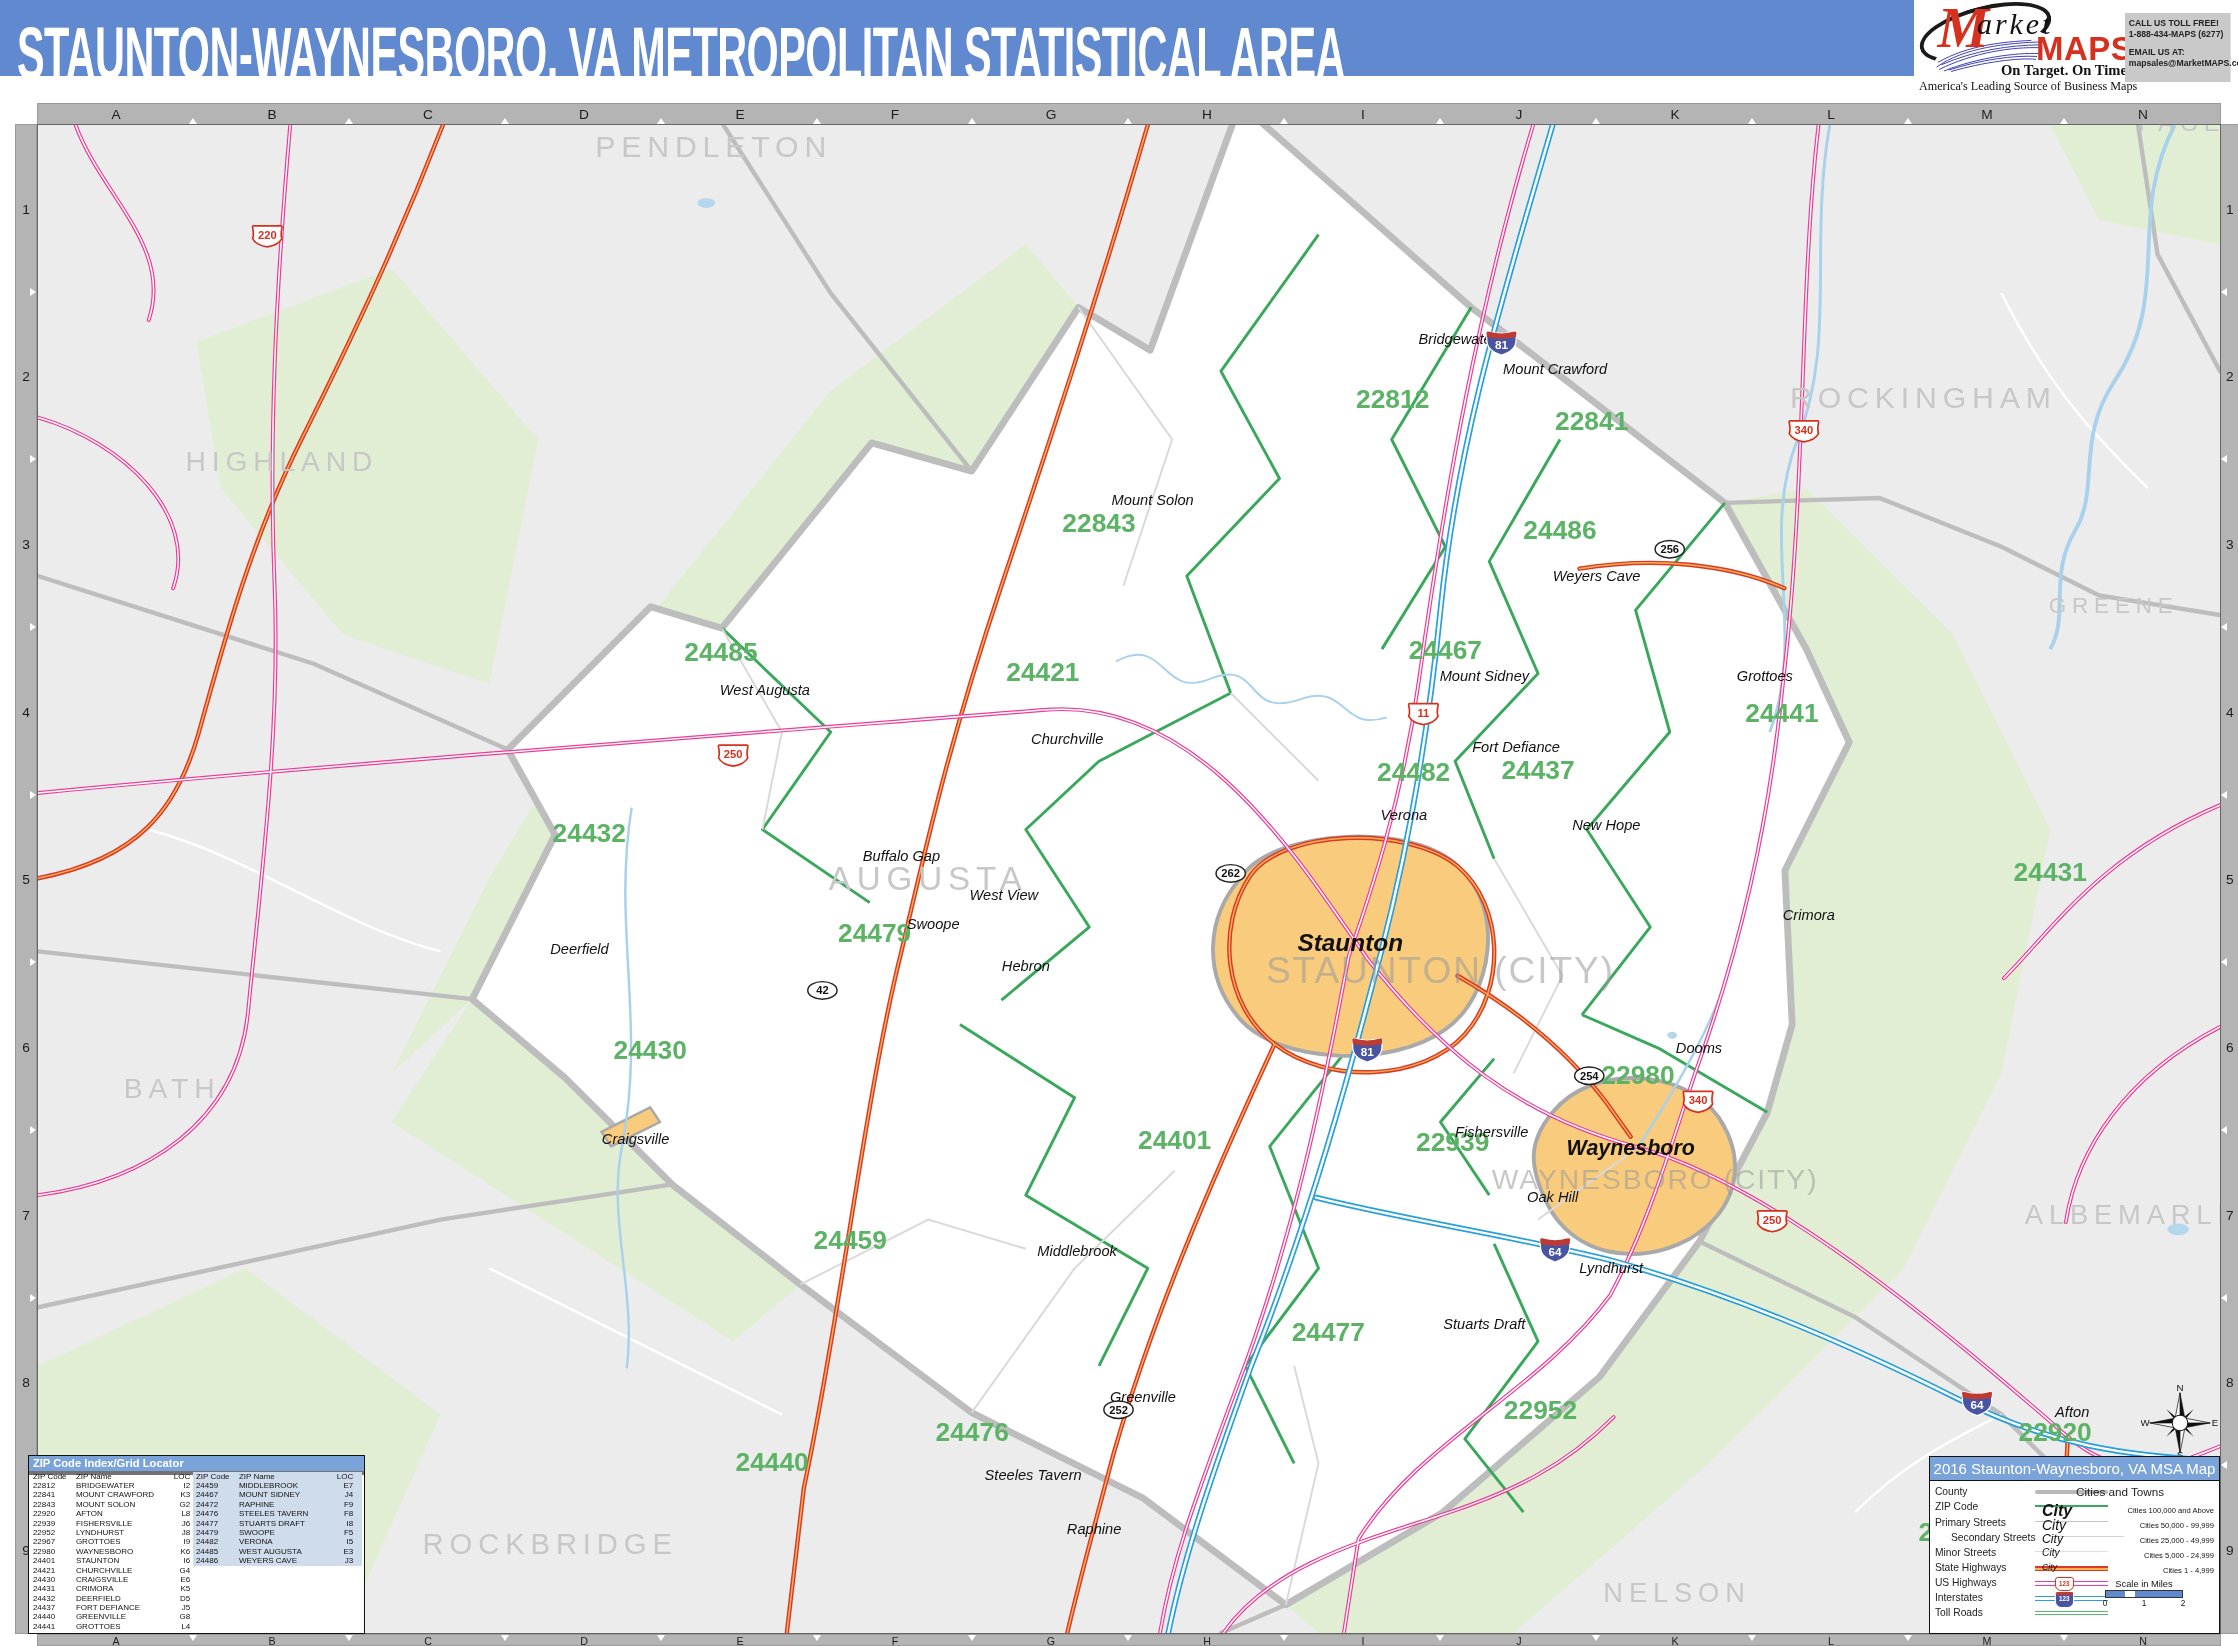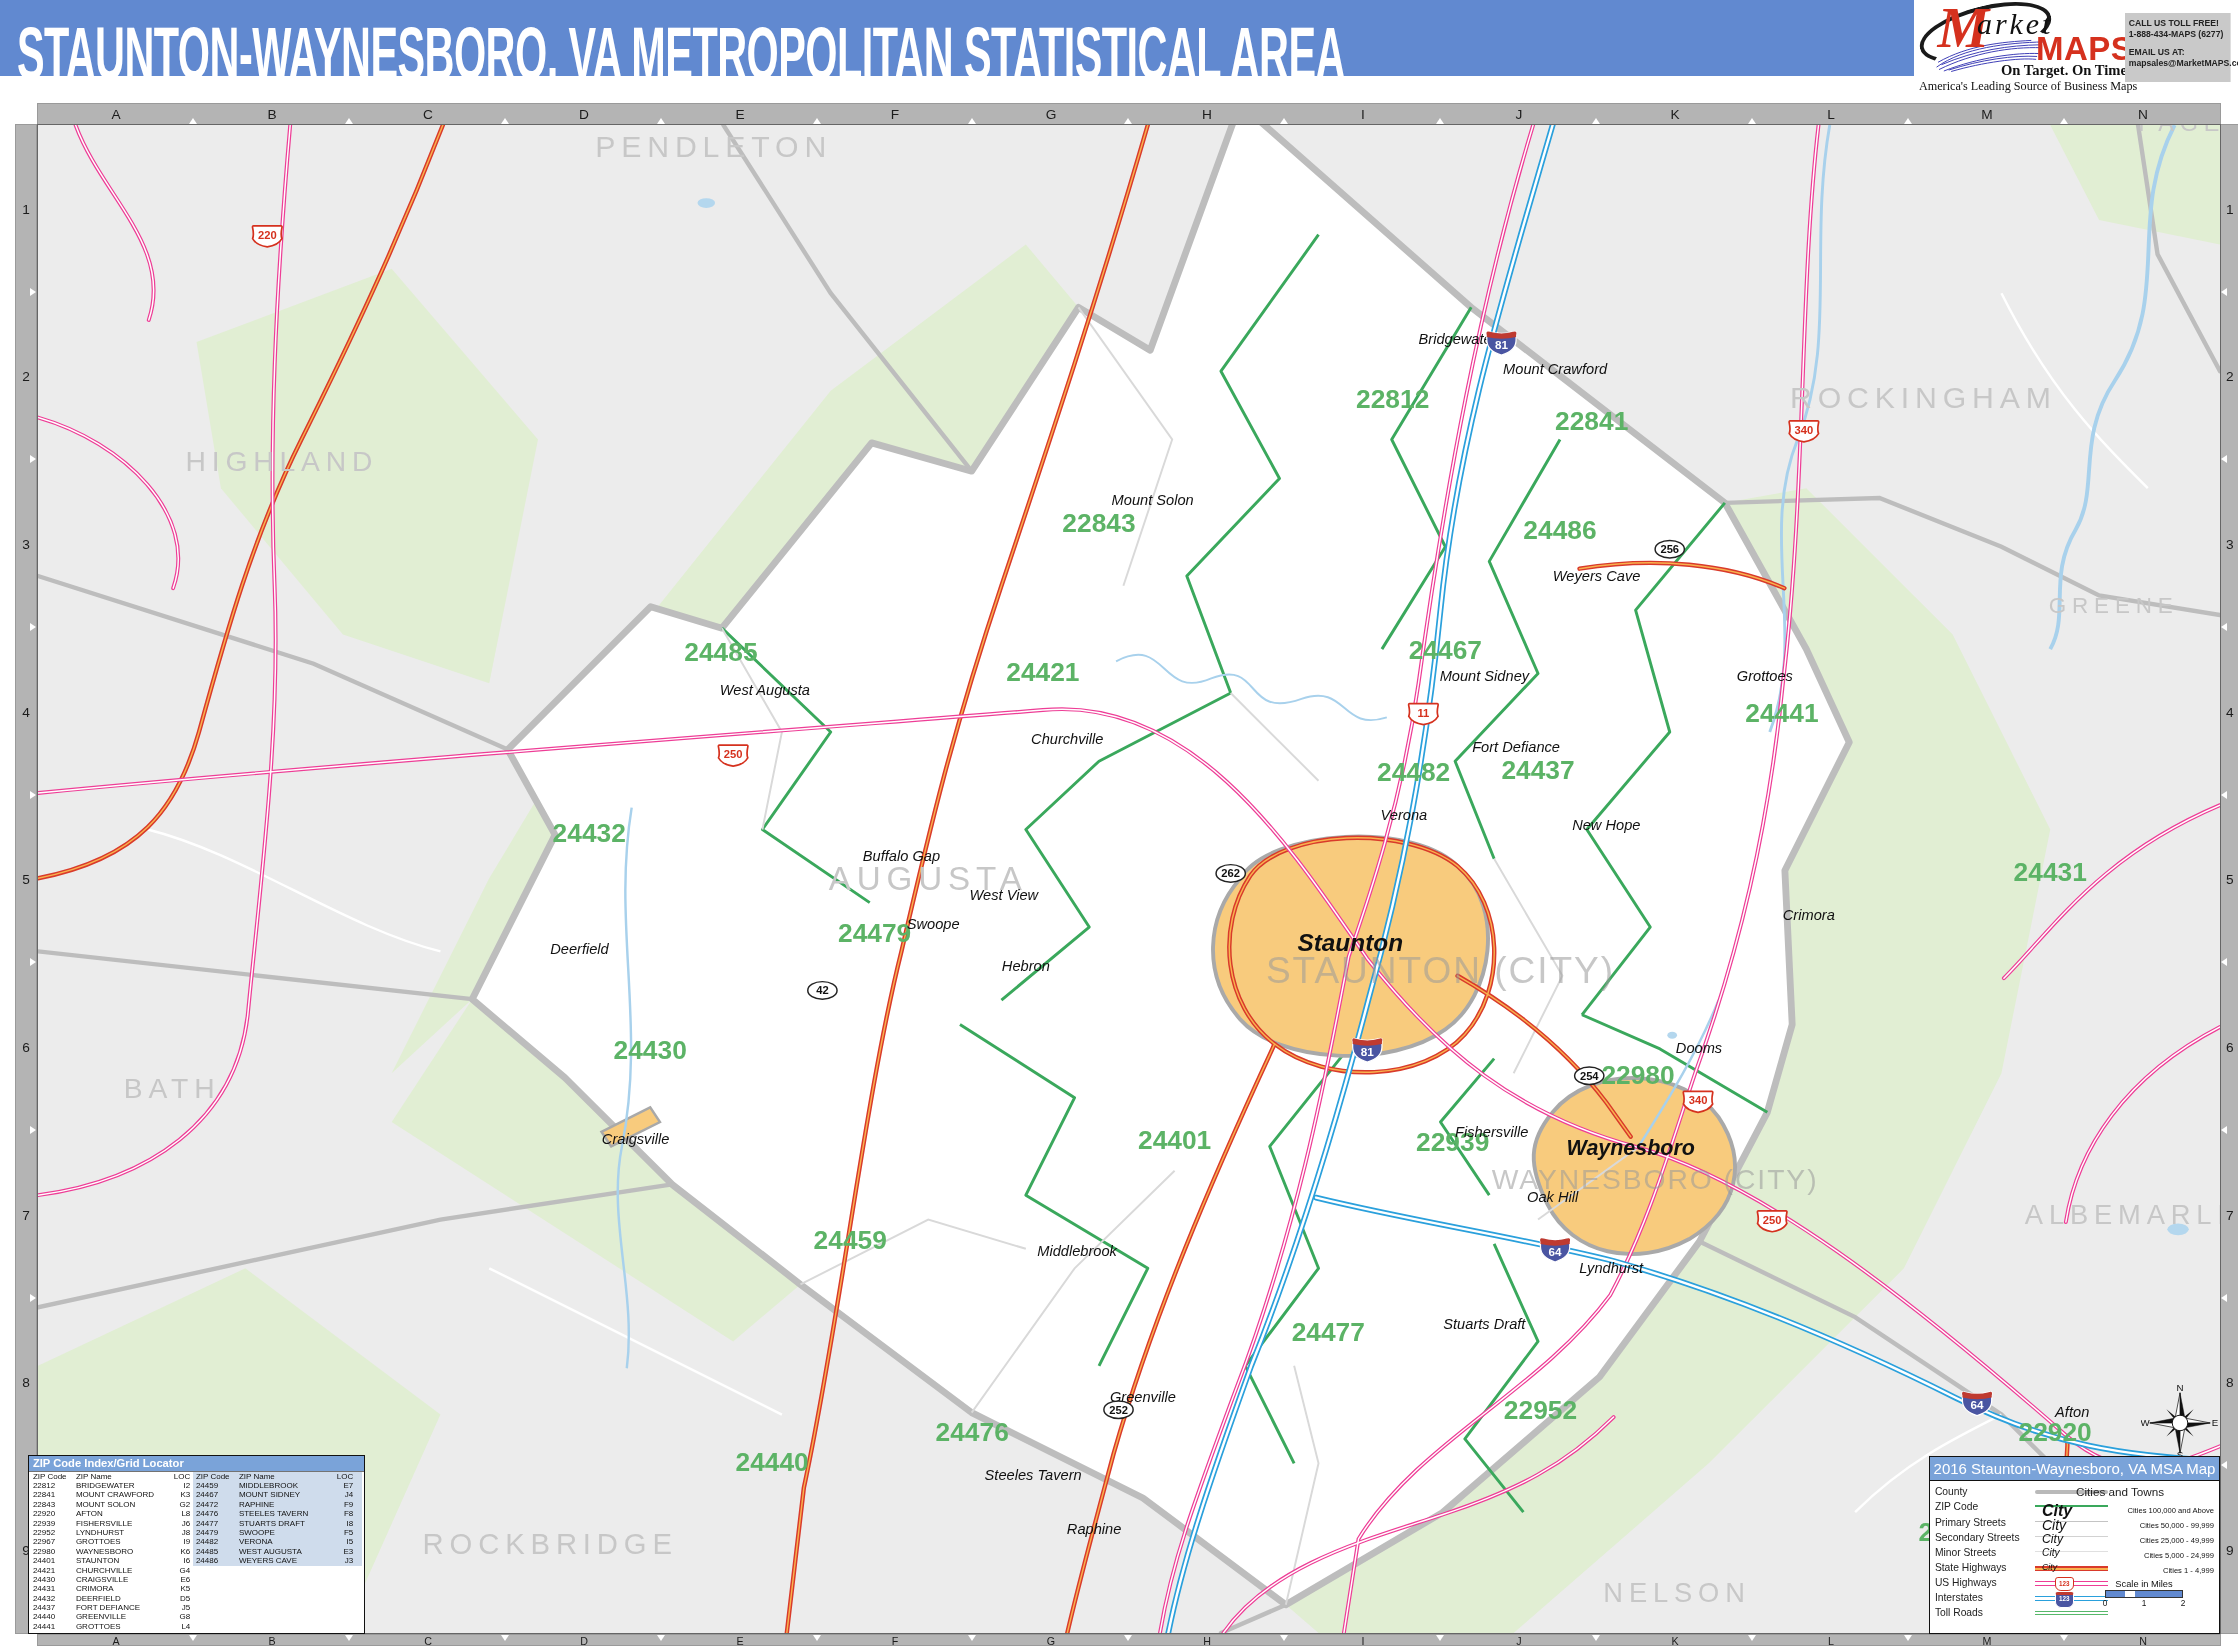--- a/index.html
+++ b/index.html
@@ -52,7 +52,7 @@
   #zip-index{position:absolute;left:28px;top:1455px;width:337px;height:179px;background:#fff;
       border:1.5px solid #111;box-sizing:border-box;}
   #zip-index .hdr{height:14.6px;background:#7aa3d9;color:#fff;font-weight:bold;font-size:11.2px;
-      padding-left:3.9px;line-height:14.6px;border-bottom:1px solid #737373;}
+      padding-left:3.9px;line-height:14.6px;border-bottom:4px solid #737373;}
   .zgroup{position:absolute;top:15.6px;width:161px;font-size:8px;color:#111;}
   .zgroup .zrow{display:flex;height:9.4px;line-height:9.4px;white-space:nowrap;}
   .zgroup .c1{width:43px;padding-left:2.9px;}

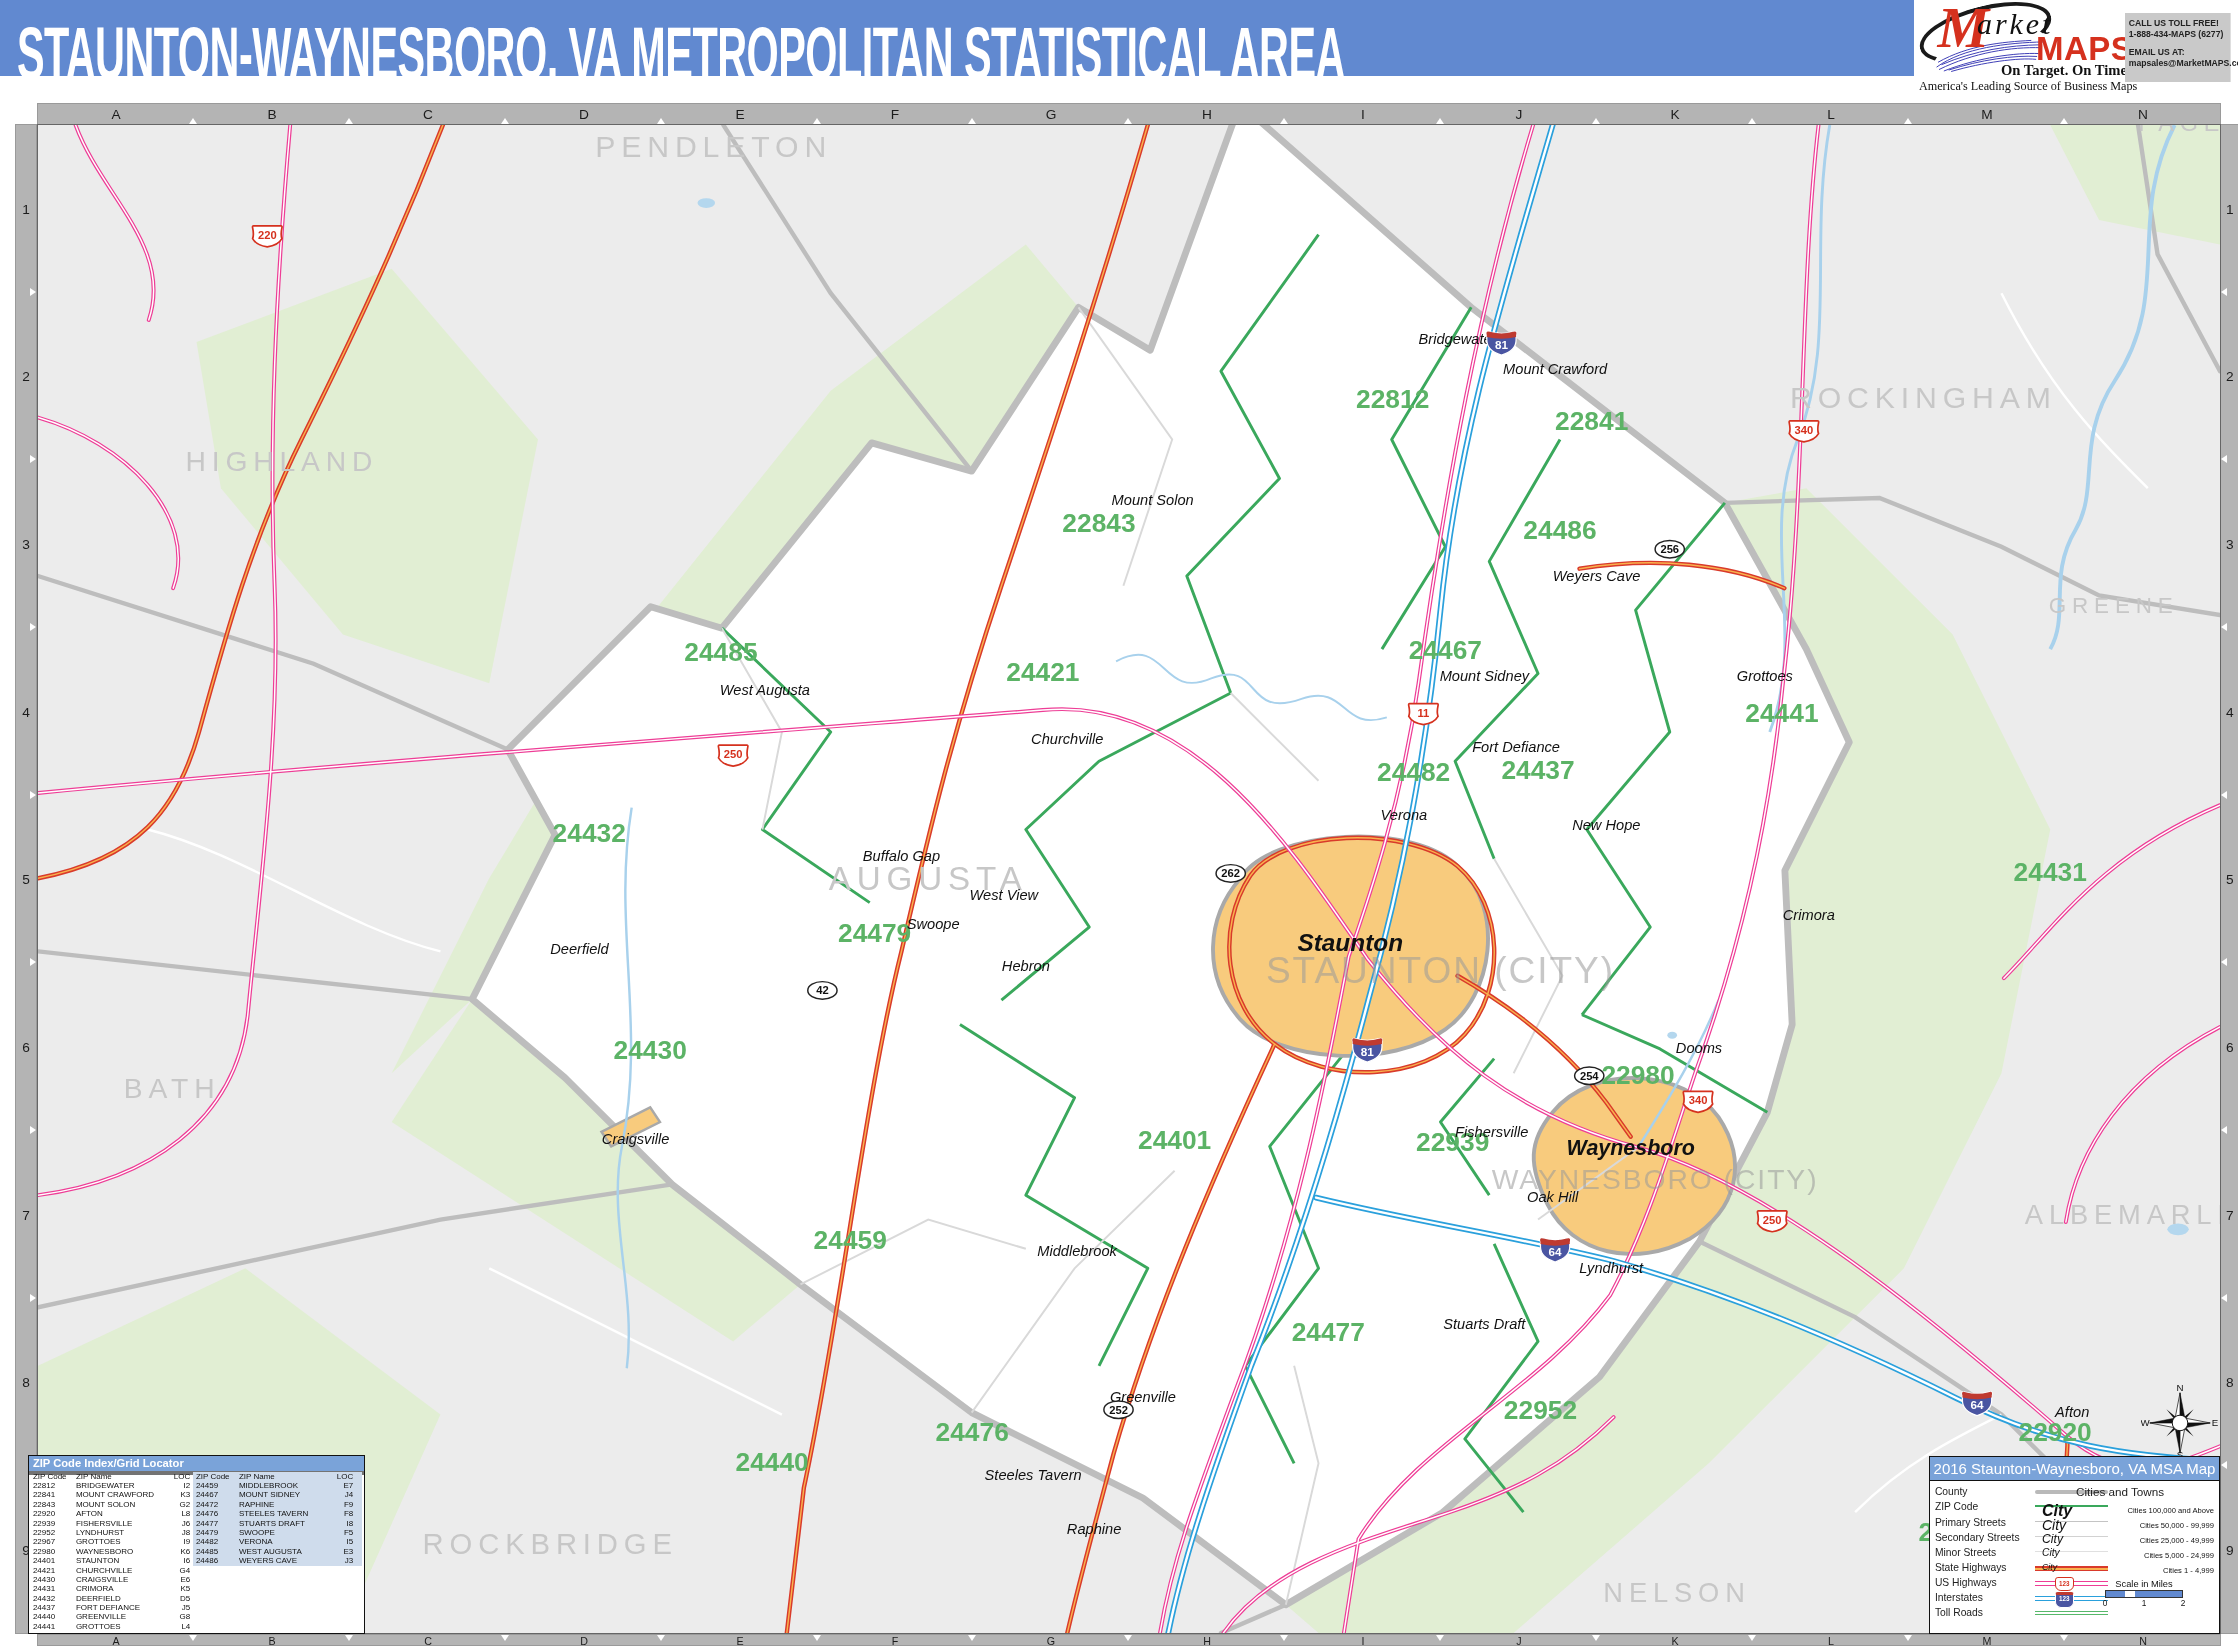--- a/index.html
+++ b/index.html
@@ -697,7 +697,7 @@
           <div class="llabel">Primary Streets</div>
           <div class="lsample ls-primary"></div>
         </div>
-        <div class="lrow" style="top: 73px; left: 0px; width: 181px;">
+        <div class="lrow" style="top: 73px; left: 16px; width: 181px;">
           <div class="llabel">Secondary Streets</div>
           <div class="lsample ls-secondary"></div>
         </div>

